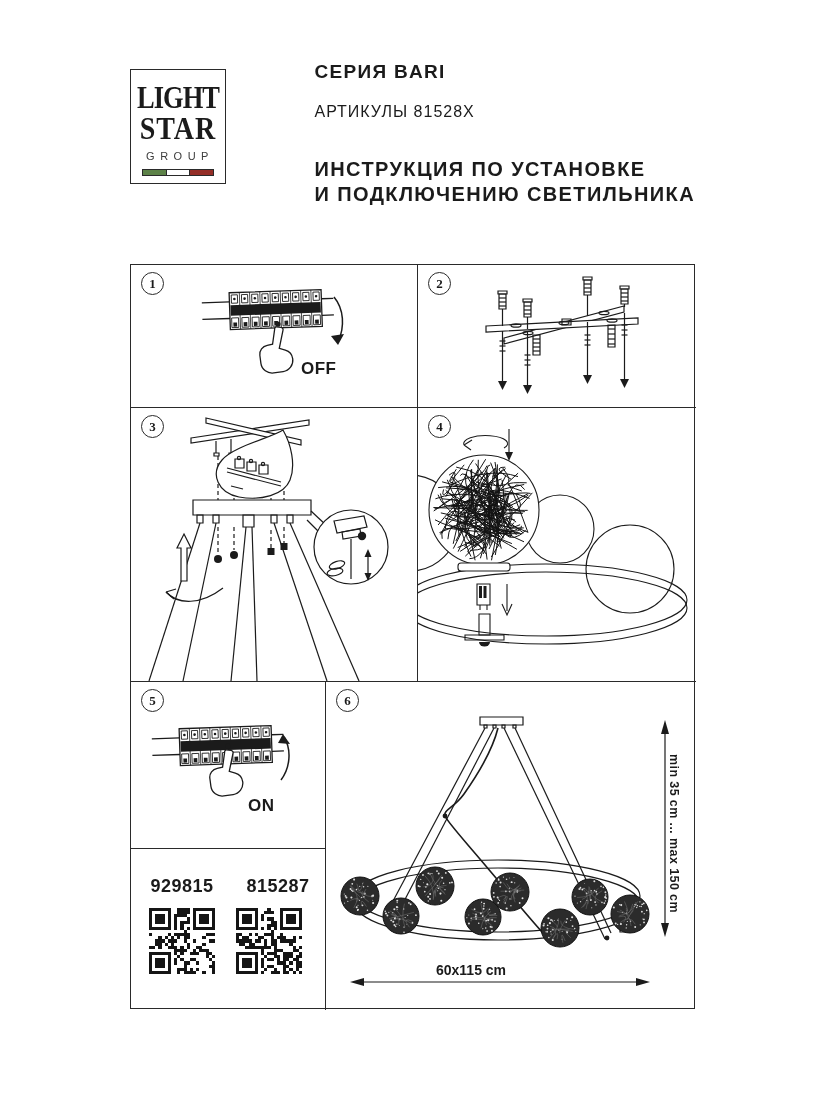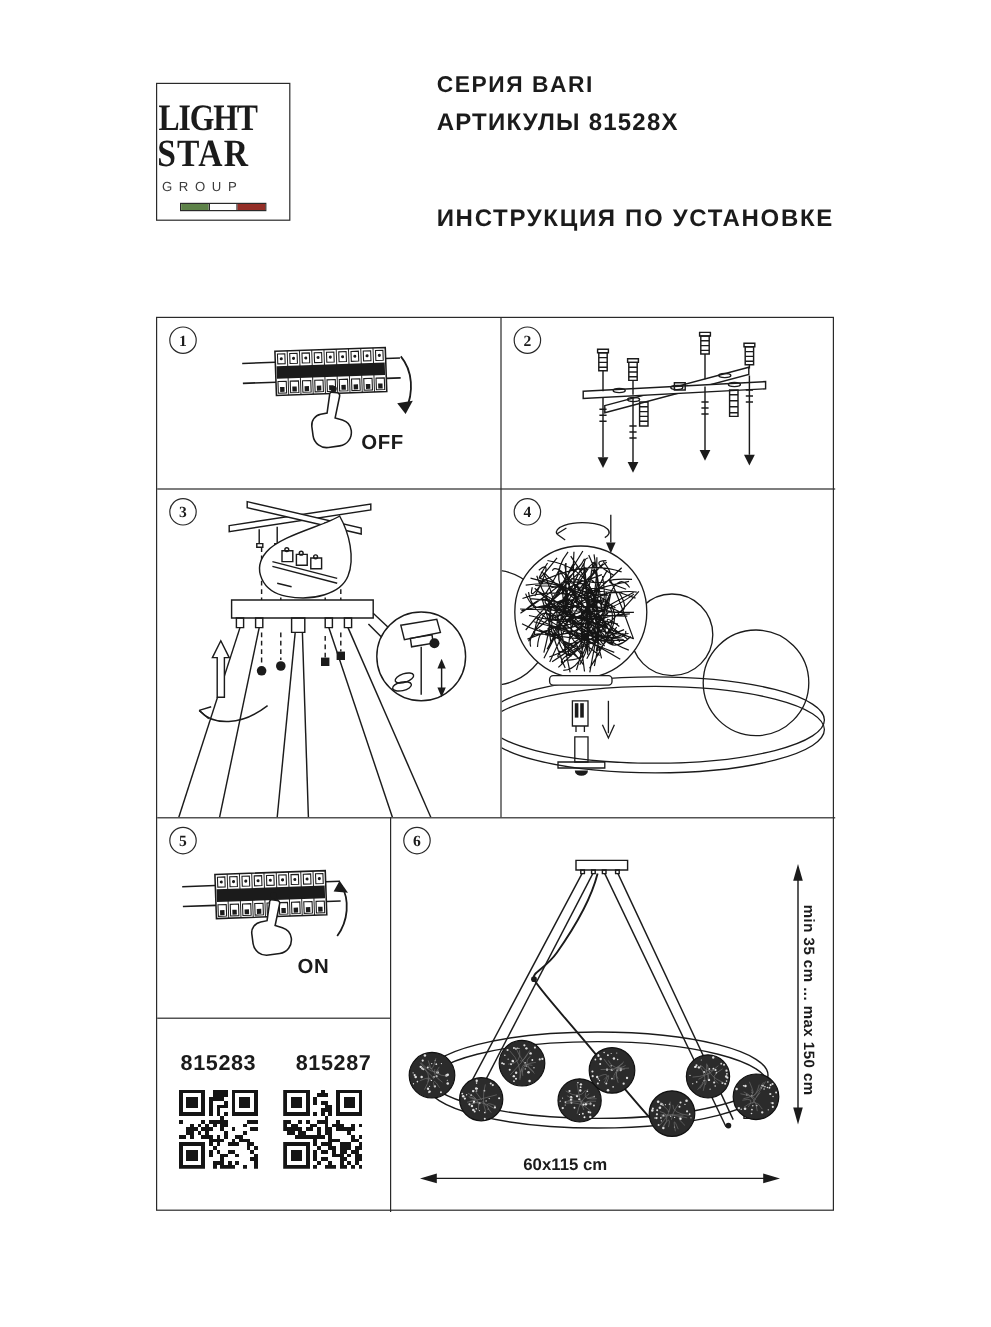--- a/index.html
+++ b/index.html
@@ -7,7 +7,7 @@
   .page { position:relative; width:826px; height:1106px; background:#ffffff; overflow:hidden; color:#1b1b1b; margin:0 auto; }
 
   
-  .logo-box { position:absolute; left:130px; top:69px; width:112px; height:115px; border:1.5px solid #2a2a2a; }
+  .logo-box { position:absolute; left:130px; top:69px; width:96px; height:115px; border:1.5px solid #2a2a2a; text-align:center; }
   .logo-word { font-family:"Liberation Serif", serif; font-weight:700; color:#1b1b1b; line-height:1; }
   .logo-light { font-size:27px; margin-top:15px; letter-spacing:-1px; transform:scale(.98,1.15); }
   .logo-star  { font-size:28px; margin-top:3px; letter-spacing:1px; transform:scale(1.0,1.15); }

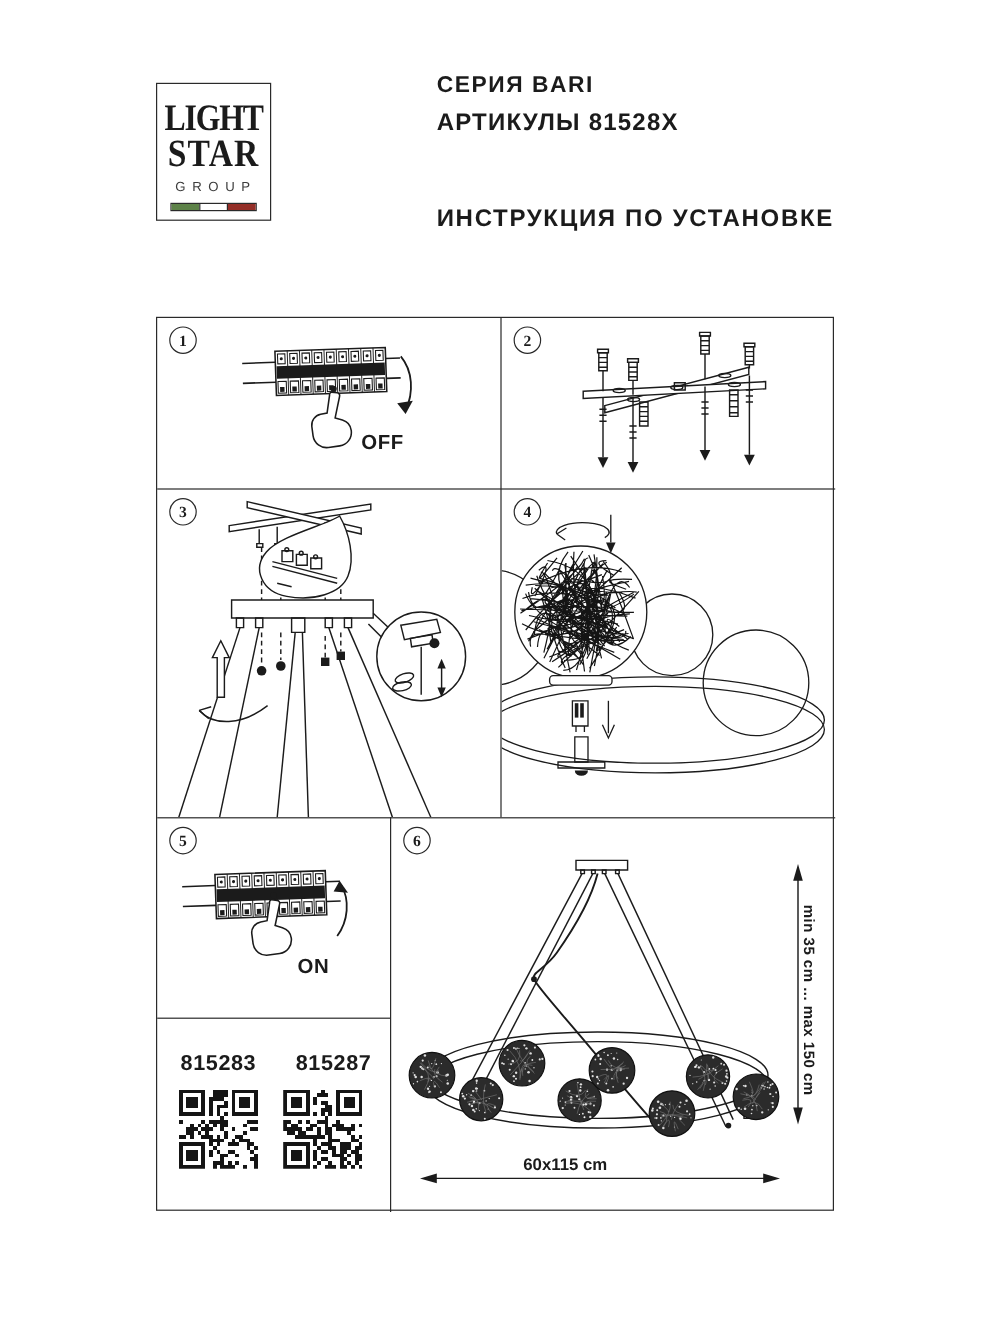--- a/index.html
+++ b/index.html
@@ -19,7 +19,7 @@
   
   .header { position:absolute; top:61px; right:131px; }
   .hdr-series { font-size:19px; font-weight:700; letter-spacing:1.3px; }
-  .hdr-articles { font-size:20px; font-weight:700; letter-spacing:1px; margin-top:8px; }
+  .hdr-articles { font-size:16px; font-weight:400; letter-spacing:1px; margin-top:20px; }
   .hdr-title { font-size:20px; font-weight:700; letter-spacing:1.4px; line-height:25px; margin-top:56px; }
 
   

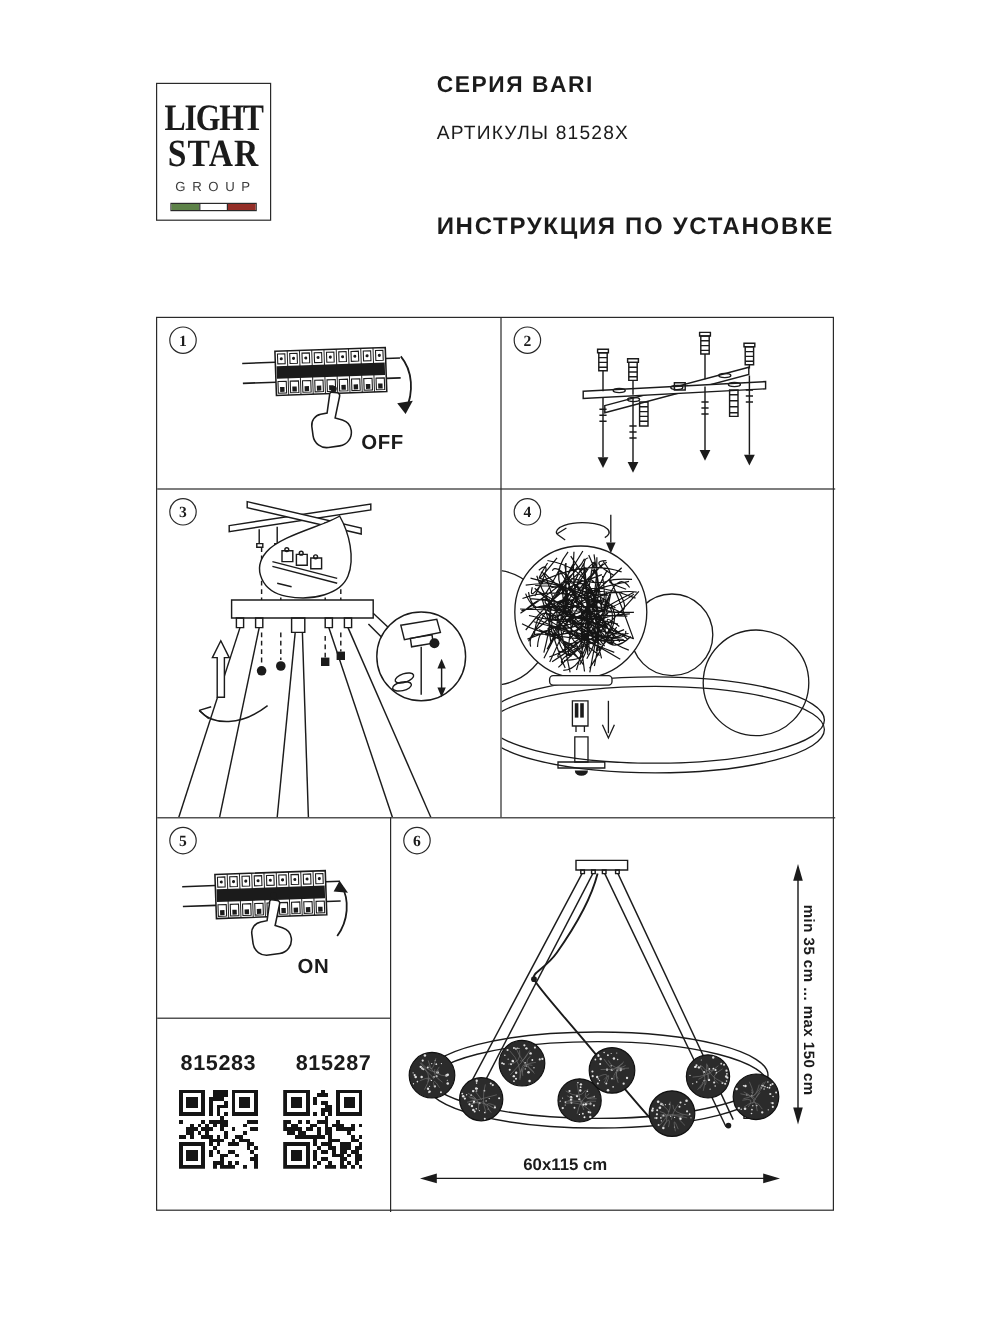--- a/index.html
+++ b/index.html
@@ -20,7 +20,7 @@
   .header { position:absolute; top:61px; right:131px; }
   .hdr-series { font-size:19px; font-weight:700; letter-spacing:1.3px; }
   .hdr-articles { font-size:16px; font-weight:400; letter-spacing:1px; margin-top:20px; }
-  .hdr-title { font-size:20px; font-weight:700; letter-spacing:1.4px; line-height:25px; margin-top:56px; }
+  .hdr-title { font-size:20px; font-weight:700; letter-spacing:1.4px; line-height:25px; margin-top:36px; }
 
   
   .grid { position:absolute; left:130px; top:264px; width:565px; height:745px; border:1.6px solid #2a2a2a; }

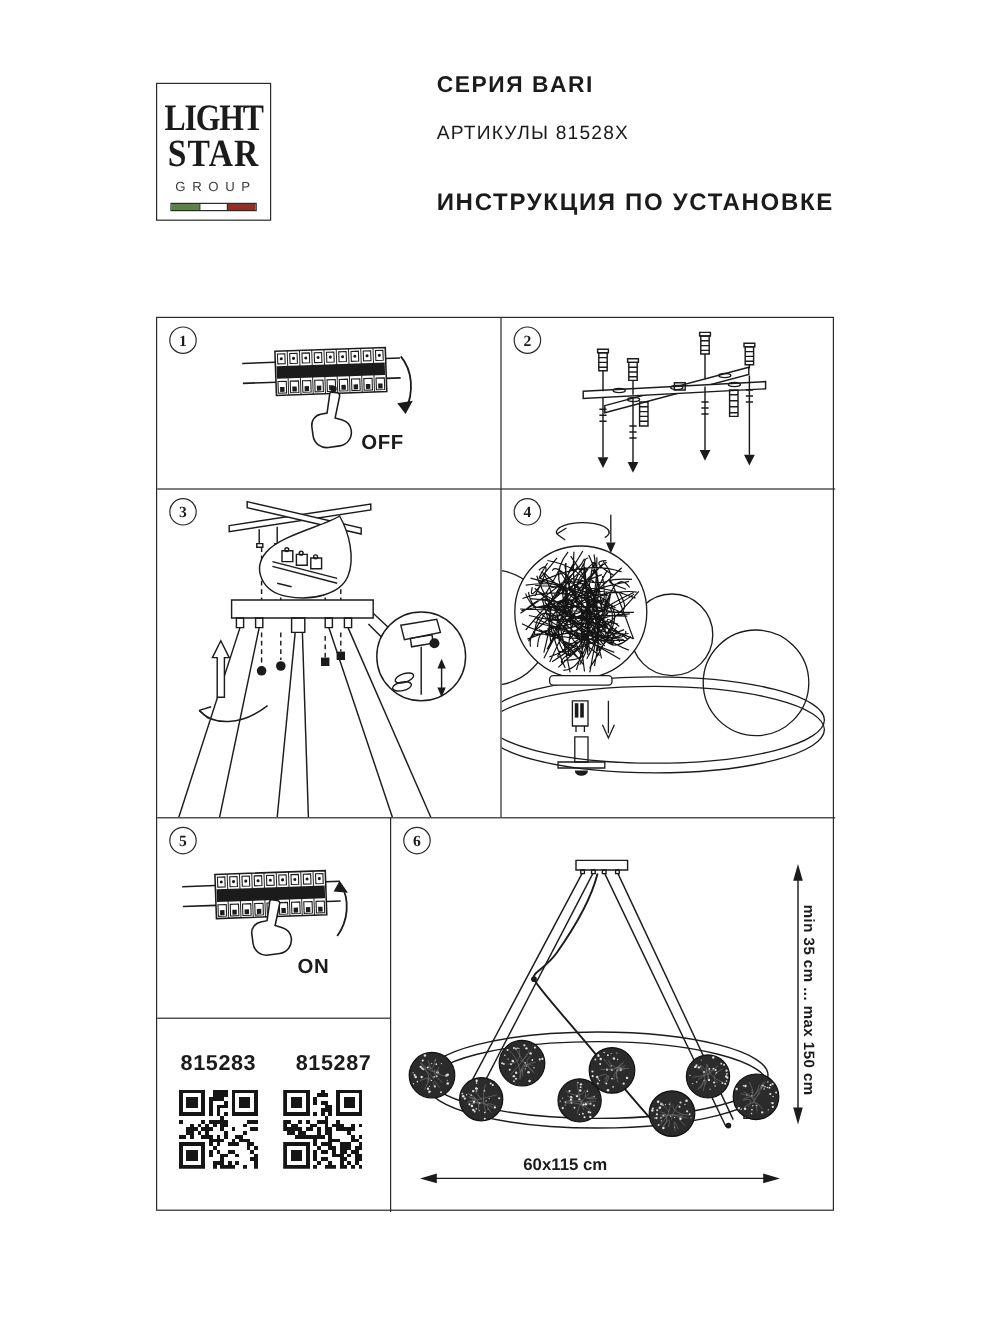--- a/index.html
+++ b/index.html
@@ -68,6 +68,7 @@
     <div class="hdr-articles">АРТИКУЛЫ 81528X</div>
     <div class="hdr-title">
       <div>ИНСТРУКЦИЯ ПО УСТАНОВКЕ</div>
+      <div>И ПОДКЛЮЧЕНИЮ СВЕТИЛЬНИКА</div>
     </div>
   </div>
 

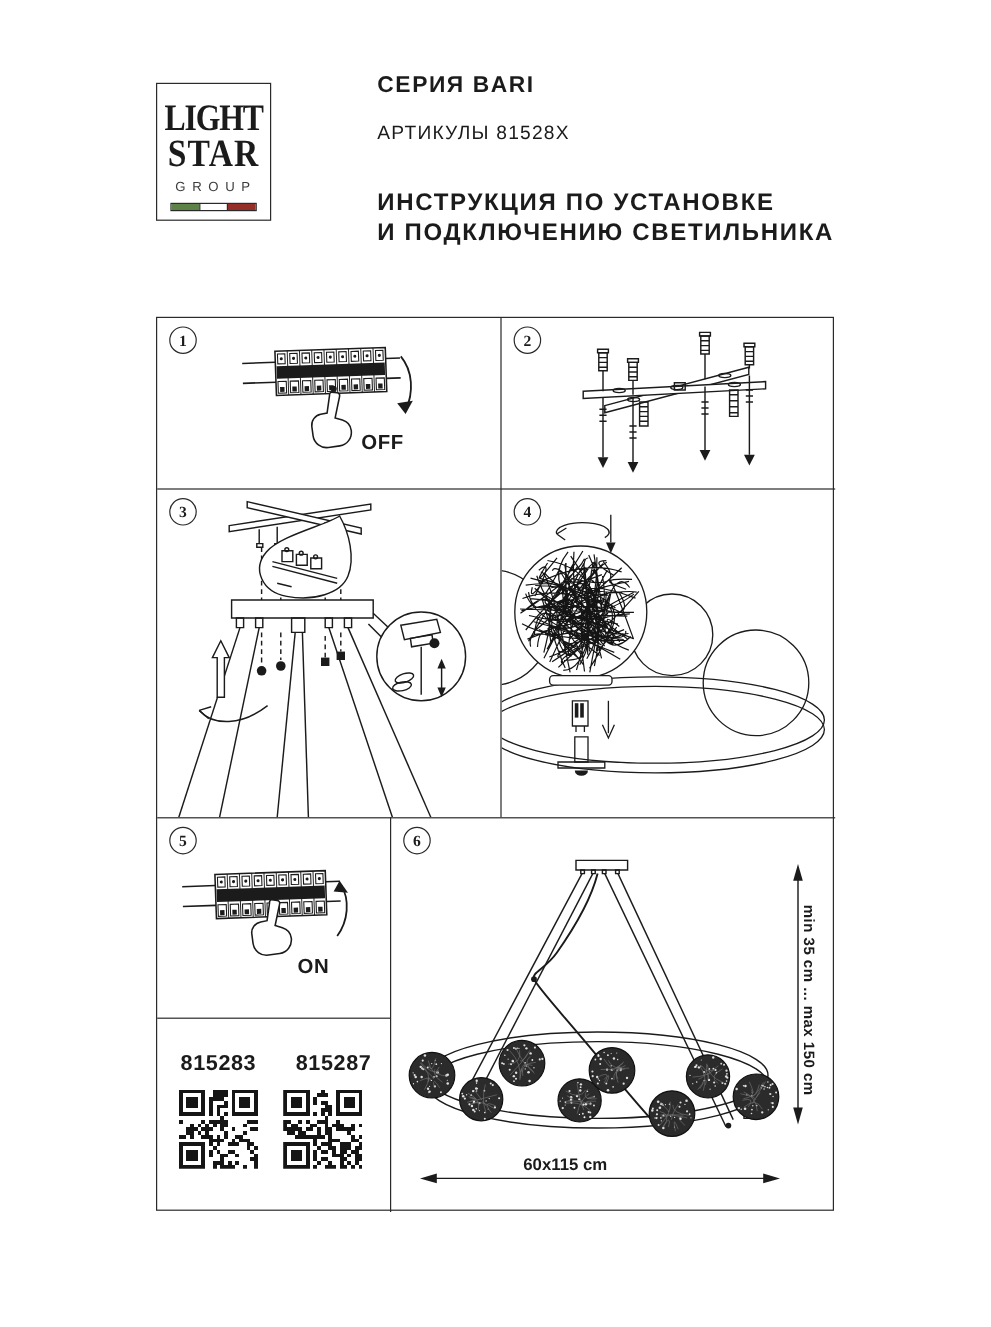--- a/index.html
+++ b/index.html
@@ -427,7 +427,7 @@
     </div>
 
     <div class="panel" style="left:0;top:584px;width:194px;height:161px">
-      <span class="qr-num" style="left:8px">815283</span>
+      <span class="qr-num" style="left:8px">929815</span>
       <span class="qr-num" style="left:104px">815287</span>
       <div class="qr-box" style="left:18px" id="qr1">
           <svg width="66" height="66" viewBox="0 0 21 21" shape-rendering="crispEdges">

